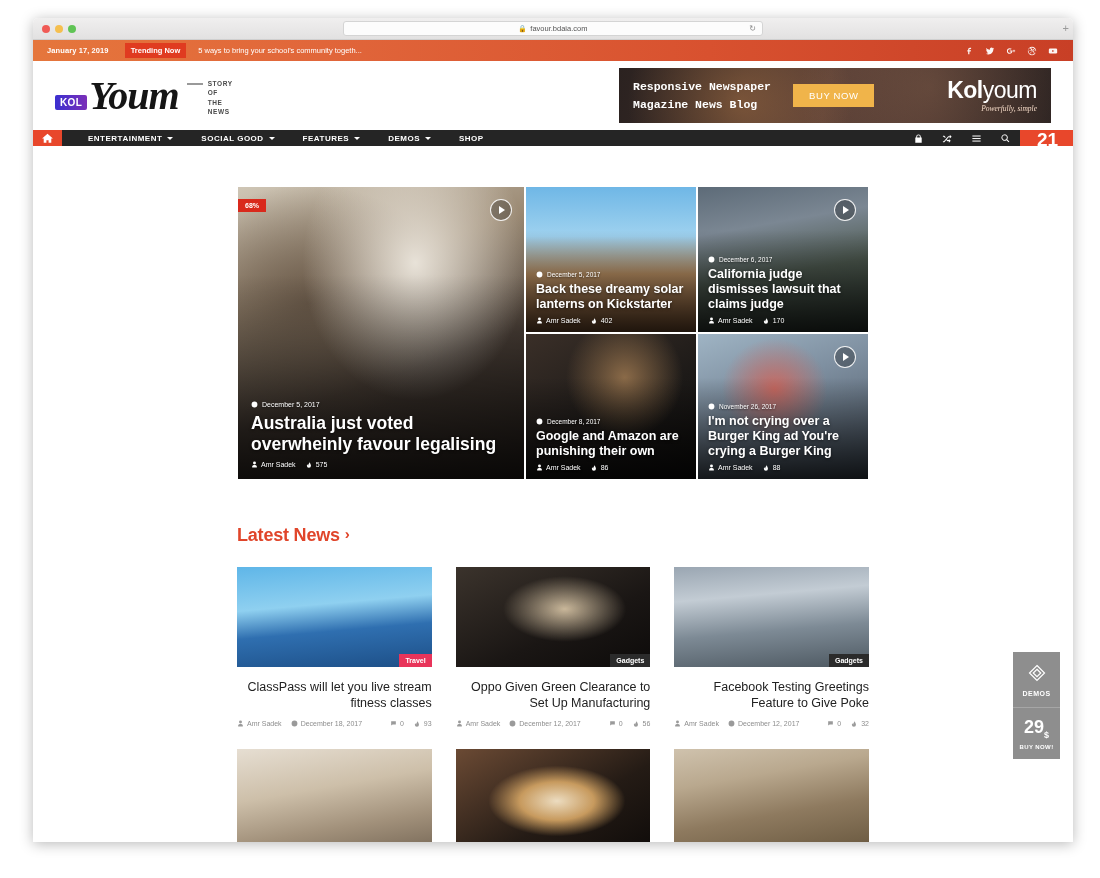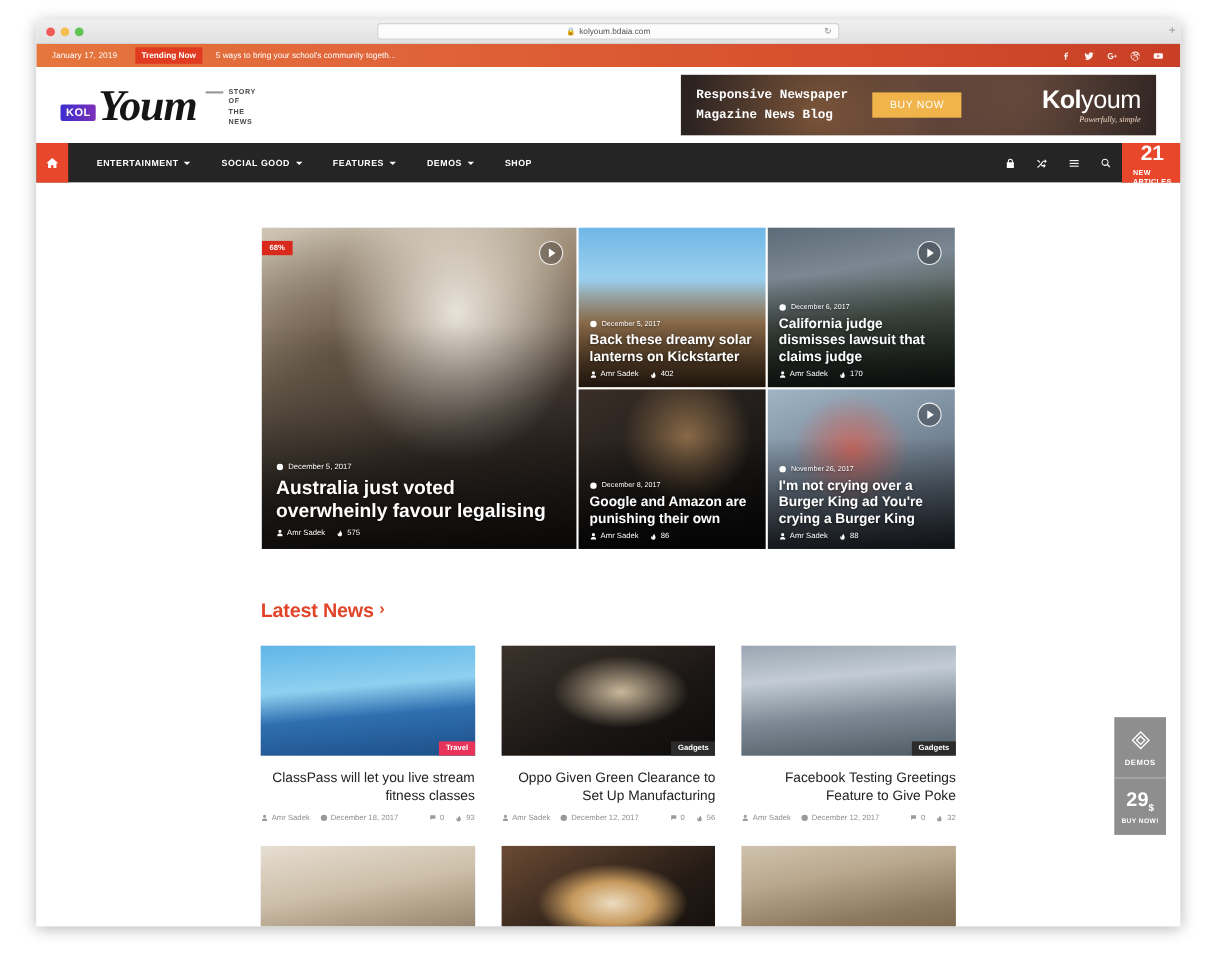--- a/index.html
+++ b/index.html
@@ -225,7 +225,7 @@
       </div>
       <div class="urlbar">
         <span class="lock">🔒</span>
-        <span>kolyoum.bdaia.com</span>
+        <span>favour.bdaia.com</span>
         <span class="reload">↻</span>
       </div>
       <span class="plus-tab">+</span>

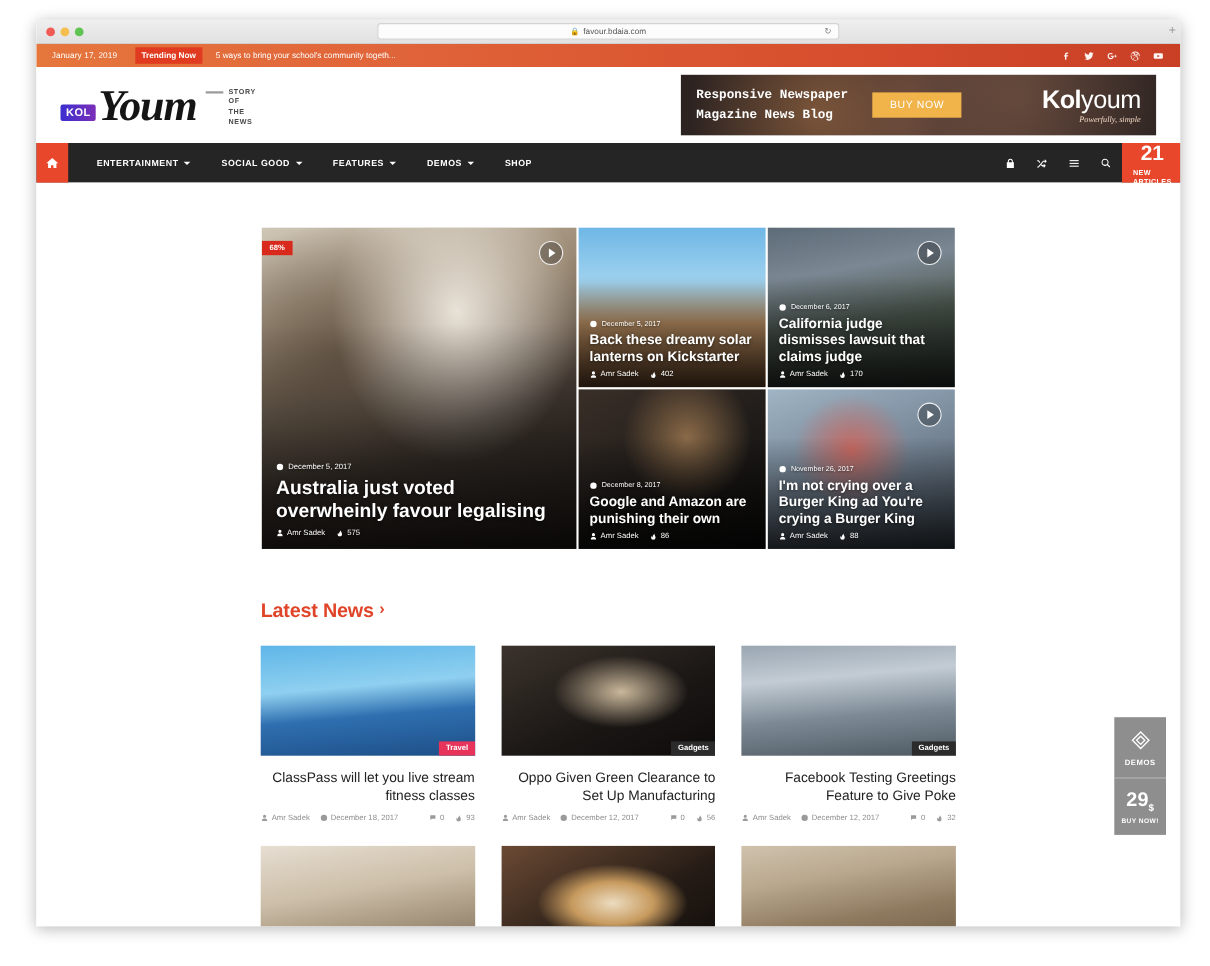--- a/index.html
+++ b/index.html
@@ -43,7 +43,7 @@
     background:linear-gradient(90deg,#e5763c 0%, #e1663a 28%, #d8512f 65%, #c83f26 100%);
     display:flex; align-items:center; padding:0 0 0 14px; color:#fff;
   }
-  .tk-date { font-size:7.5px; font-weight:normal; letter-spacing:.1px; }
+  .tk-date { font-size:7.5px; font-weight:bold; letter-spacing:.1px; }
   .tk-label {
     margin-left:16px; background:#e03b20; color:#fff;
     font-size:7.5px; font-weight:bold; padding:3px 6px;

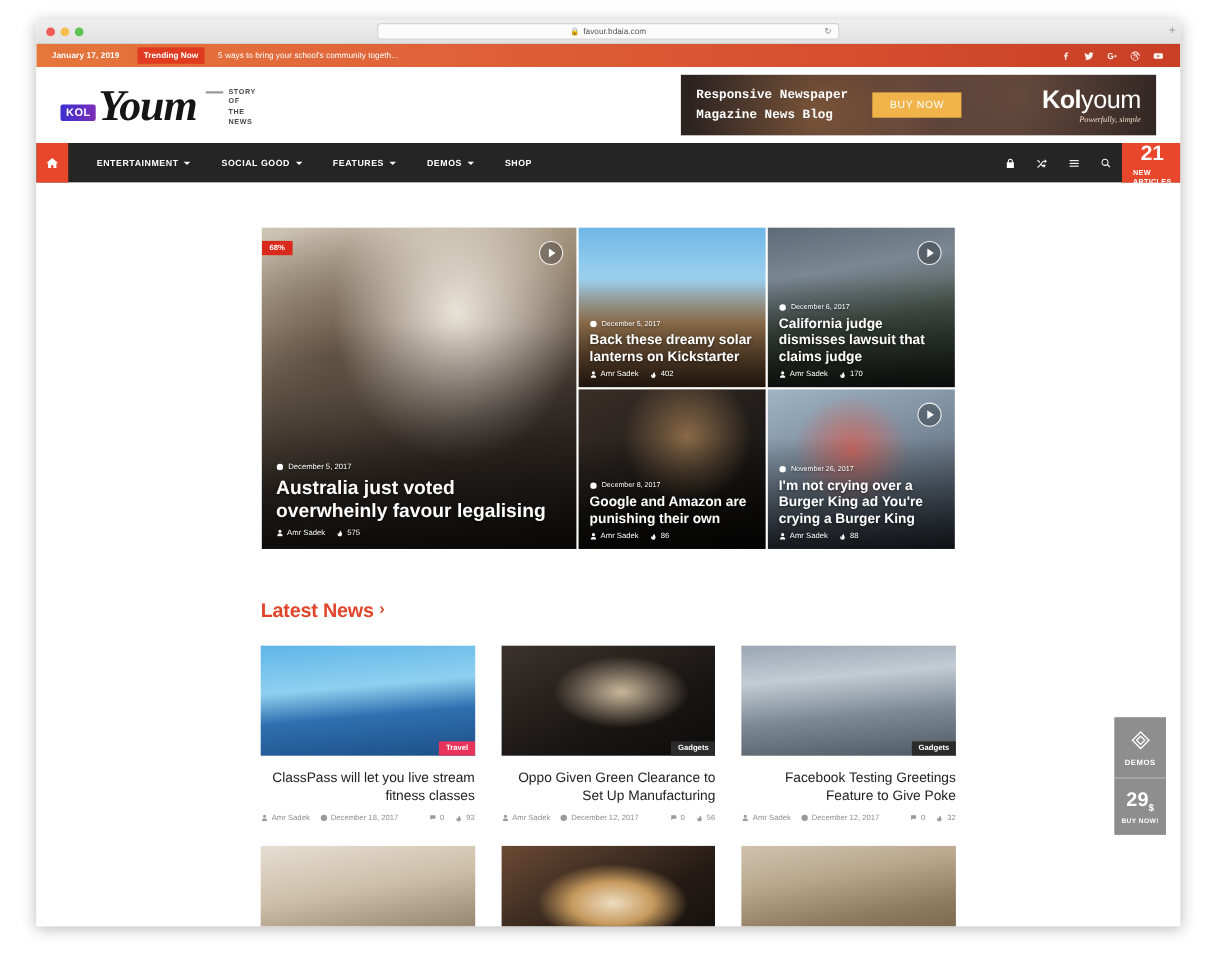--- a/index.html
+++ b/index.html
@@ -96,7 +96,7 @@
   .ad-brand-sub { color:#f3d9c6; font-size:7.5px; font-style:italic; font-family:"Liberation Serif",serif; margin-top:2px; }
 
   
-  .nav { height:36px; background:#252525; display:flex; align-items:stretch; }
+  .nav { height:16px; background:#252525; display:flex; align-items:stretch; }
   .nav-home { width:29px; background:#e8472b; display:flex; align-items:center; justify-content:center; cursor:pointer; }
   .nav-home svg{ width:13px; height:13px; fill:#fff; }
   .nav-items { display:flex; align-items:center; padding-left:12px; }

